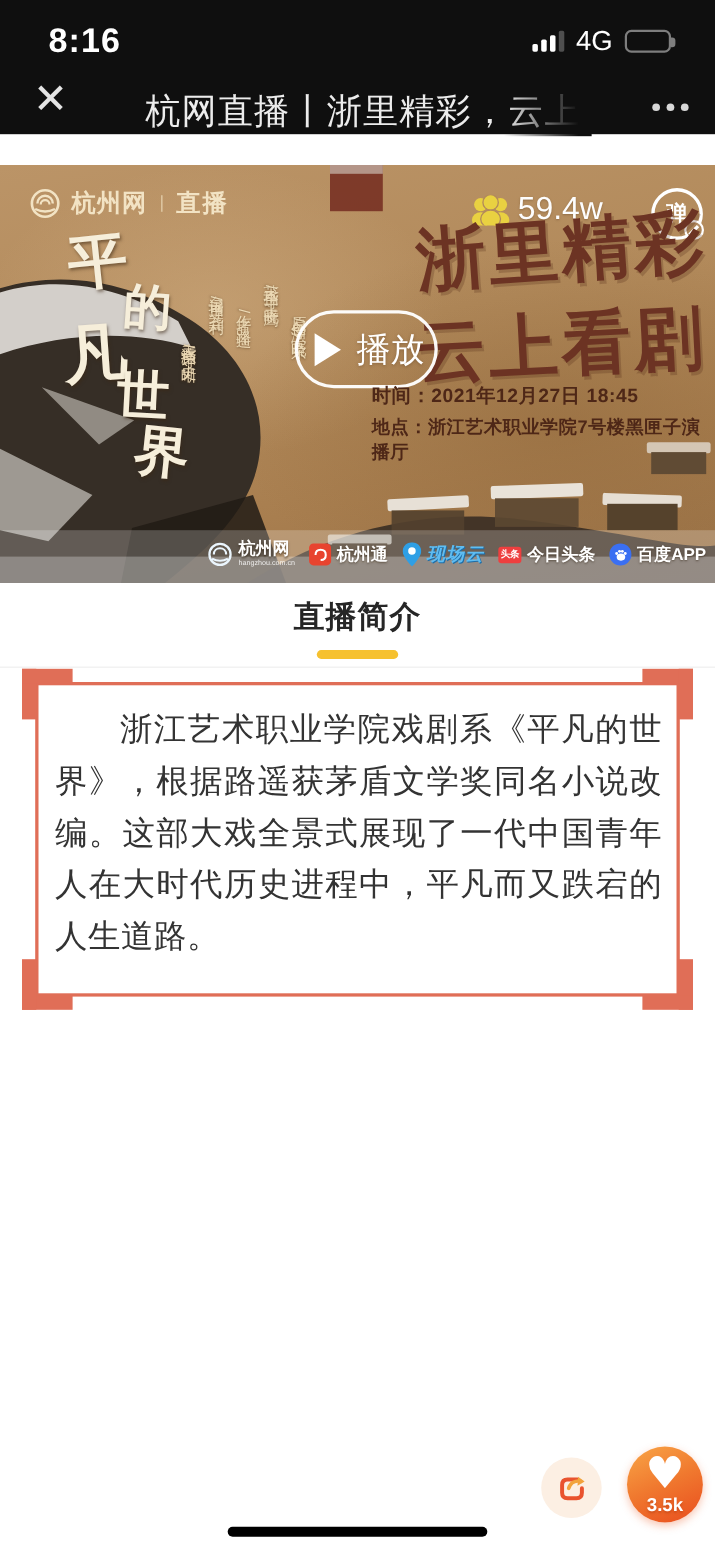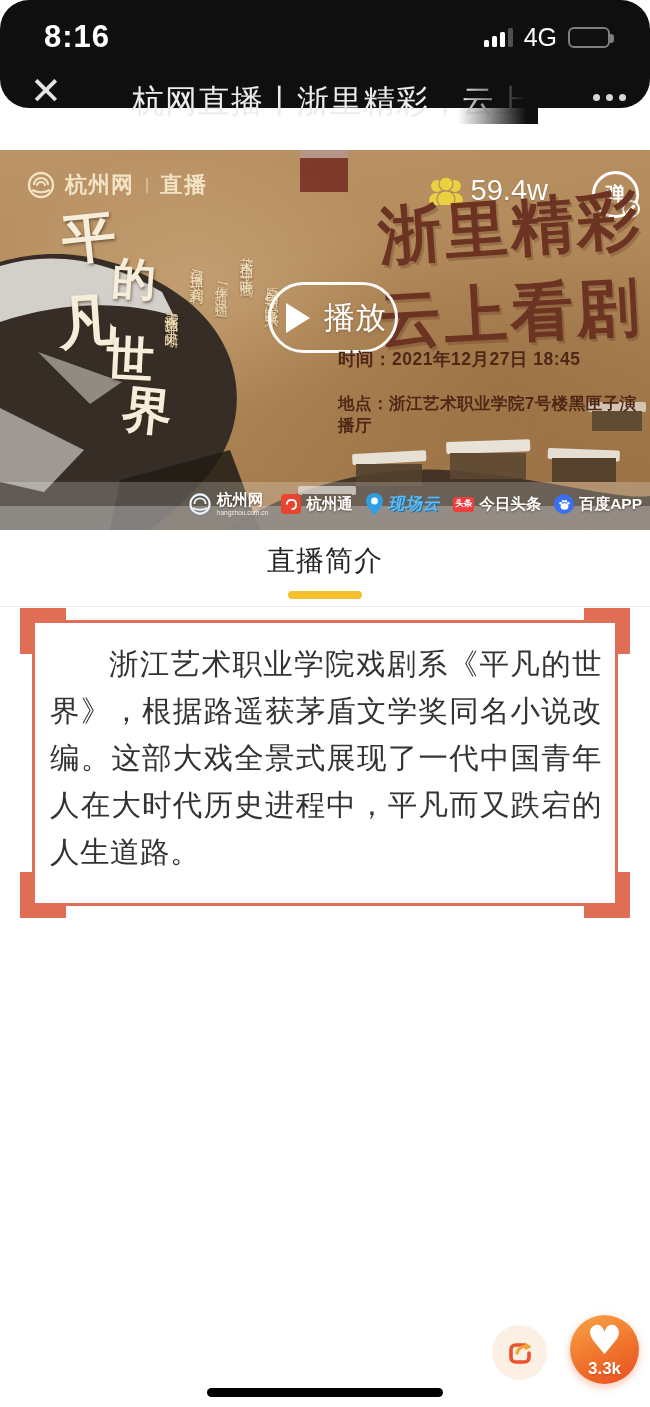--- a/index.html
+++ b/index.html
@@ -10,7 +10,7 @@
   }
 
   
-  .header { position:absolute; top:0; left:0; width:650px; height:108px; background:#0f0f0f;border-radius:29px; }
+  .header { position:absolute; top:0; left:0; width:650px; height:122px; background:#0f0f0f; }
   .status-row { display:flex; justify-content:space-between; align-items:center; padding:16px 40px 0 44px; height:58px; }
   .time { color:#fff; font-size:31px; font-weight:bold; letter-spacing:1px; }
   .status-right { display:flex; align-items:center; gap:11px; }

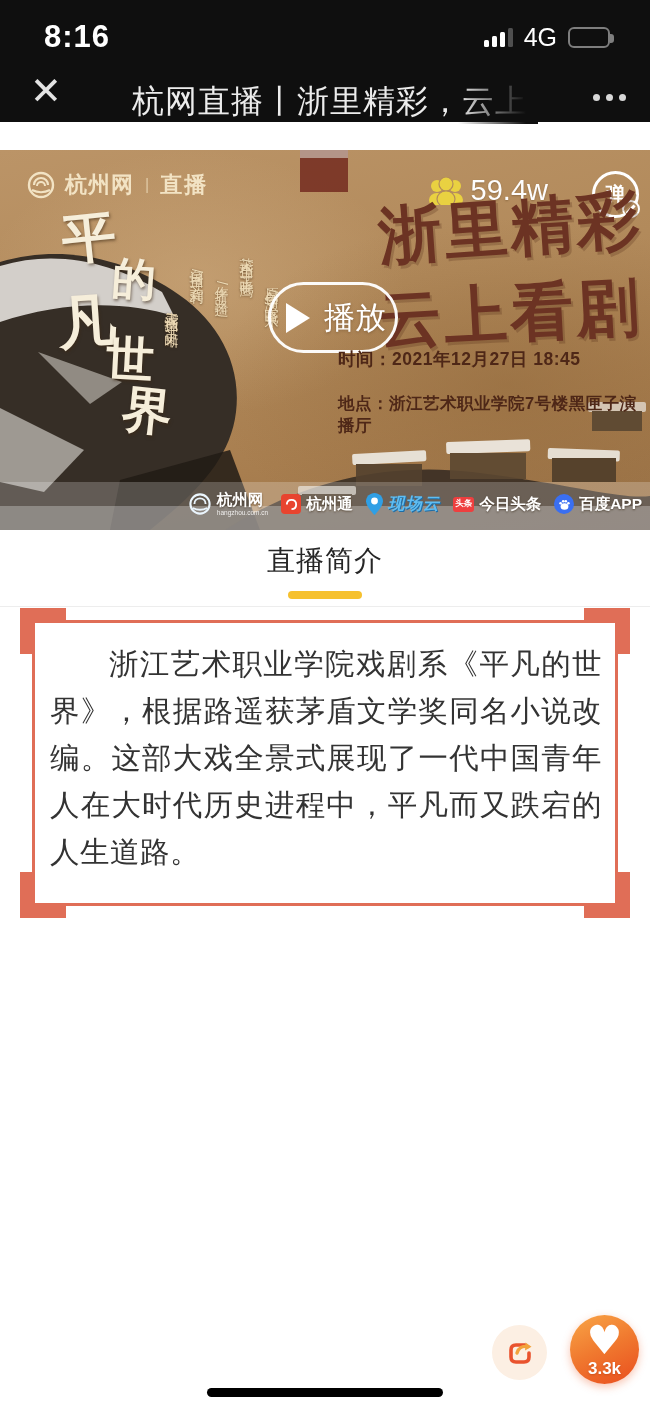--- a/index.html
+++ b/index.html
@@ -90,7 +90,7 @@
 
   .meta { position:absolute; left:338px; top:197px; color:#4e2717; font-weight:bold; }
   .meta .t { font-size:17.5px; letter-spacing:.5px; }
-  .meta .l { font-size:16.5px; margin-top:22px; letter-spacing:.5px; }
+  .meta .l { font-size:16.5px; margin-top:7px; letter-spacing:.5px; }
 
   .orgs { position:absolute; left:21px; bottom:9px; }
   .orgs div { color:#fff; font-size:15.5px; font-weight:bold; line-height:27px; letter-spacing:.5px;

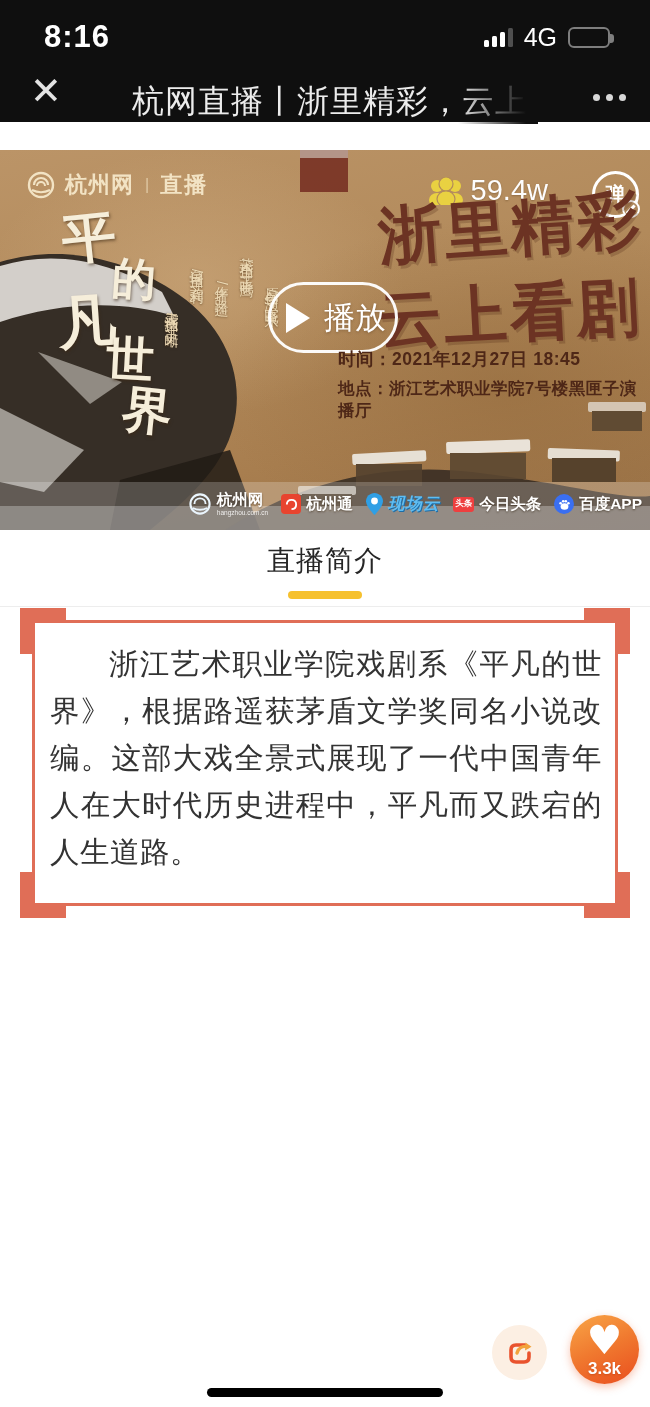--- a/index.html
+++ b/index.html
@@ -114,7 +114,7 @@
   .tabbar { position:absolute; top:530px; left:0; width:650px; height:77px; background:#fff;
     border-bottom:1px solid #ededed; display:flex; flex-direction:column; align-items:center;
     justify-content:center; gap:11px; padding-top:4px; }
-  .tab-label { font-size:28px; font-weight:normal; color:#262626; letter-spacing:1px; }
+  .tab-label { font-size:28px; font-weight:bold; color:#262626; letter-spacing:1px; }
   .tab-underline { width:74px; height:8px; background:#f6c12f; border-radius:4px; }
 
   

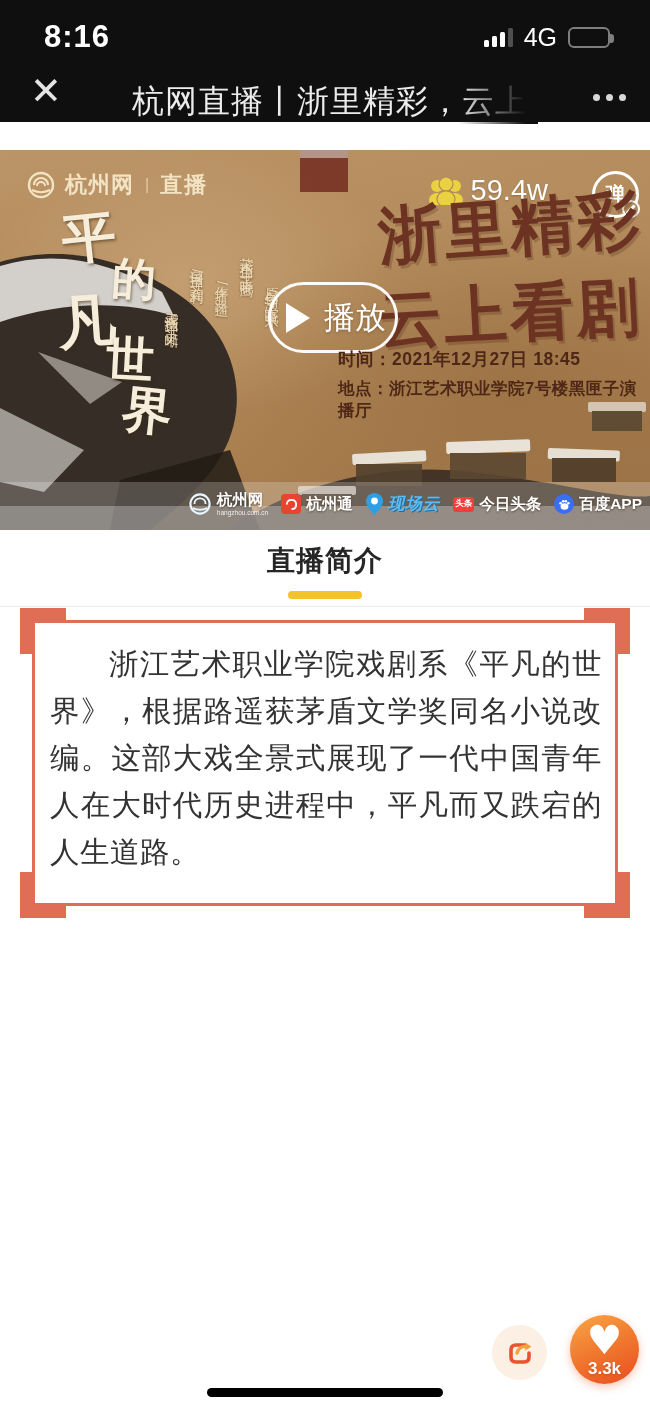--- a/index.html
+++ b/index.html
@@ -334,7 +334,7 @@
 
 <div class="like-btn">
   <span class="like-heart">♥</span>
-  <span class="like-count">3.3k</span>
+  <span class="like-count">3.5k</span>
 </div>
 
 <div class="home-indicator"></div>

